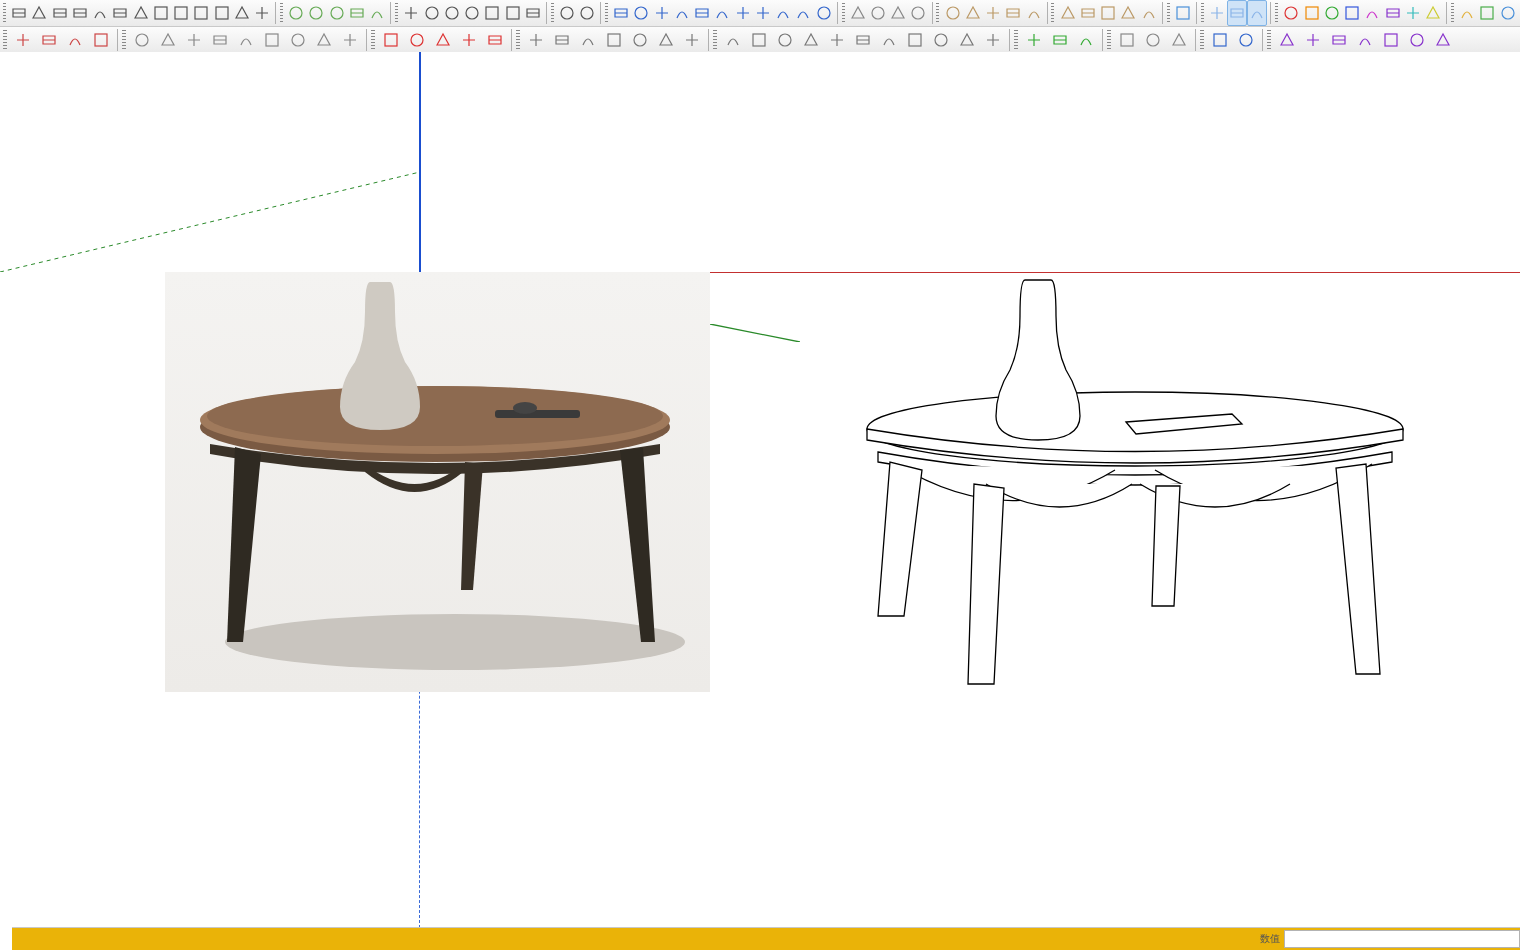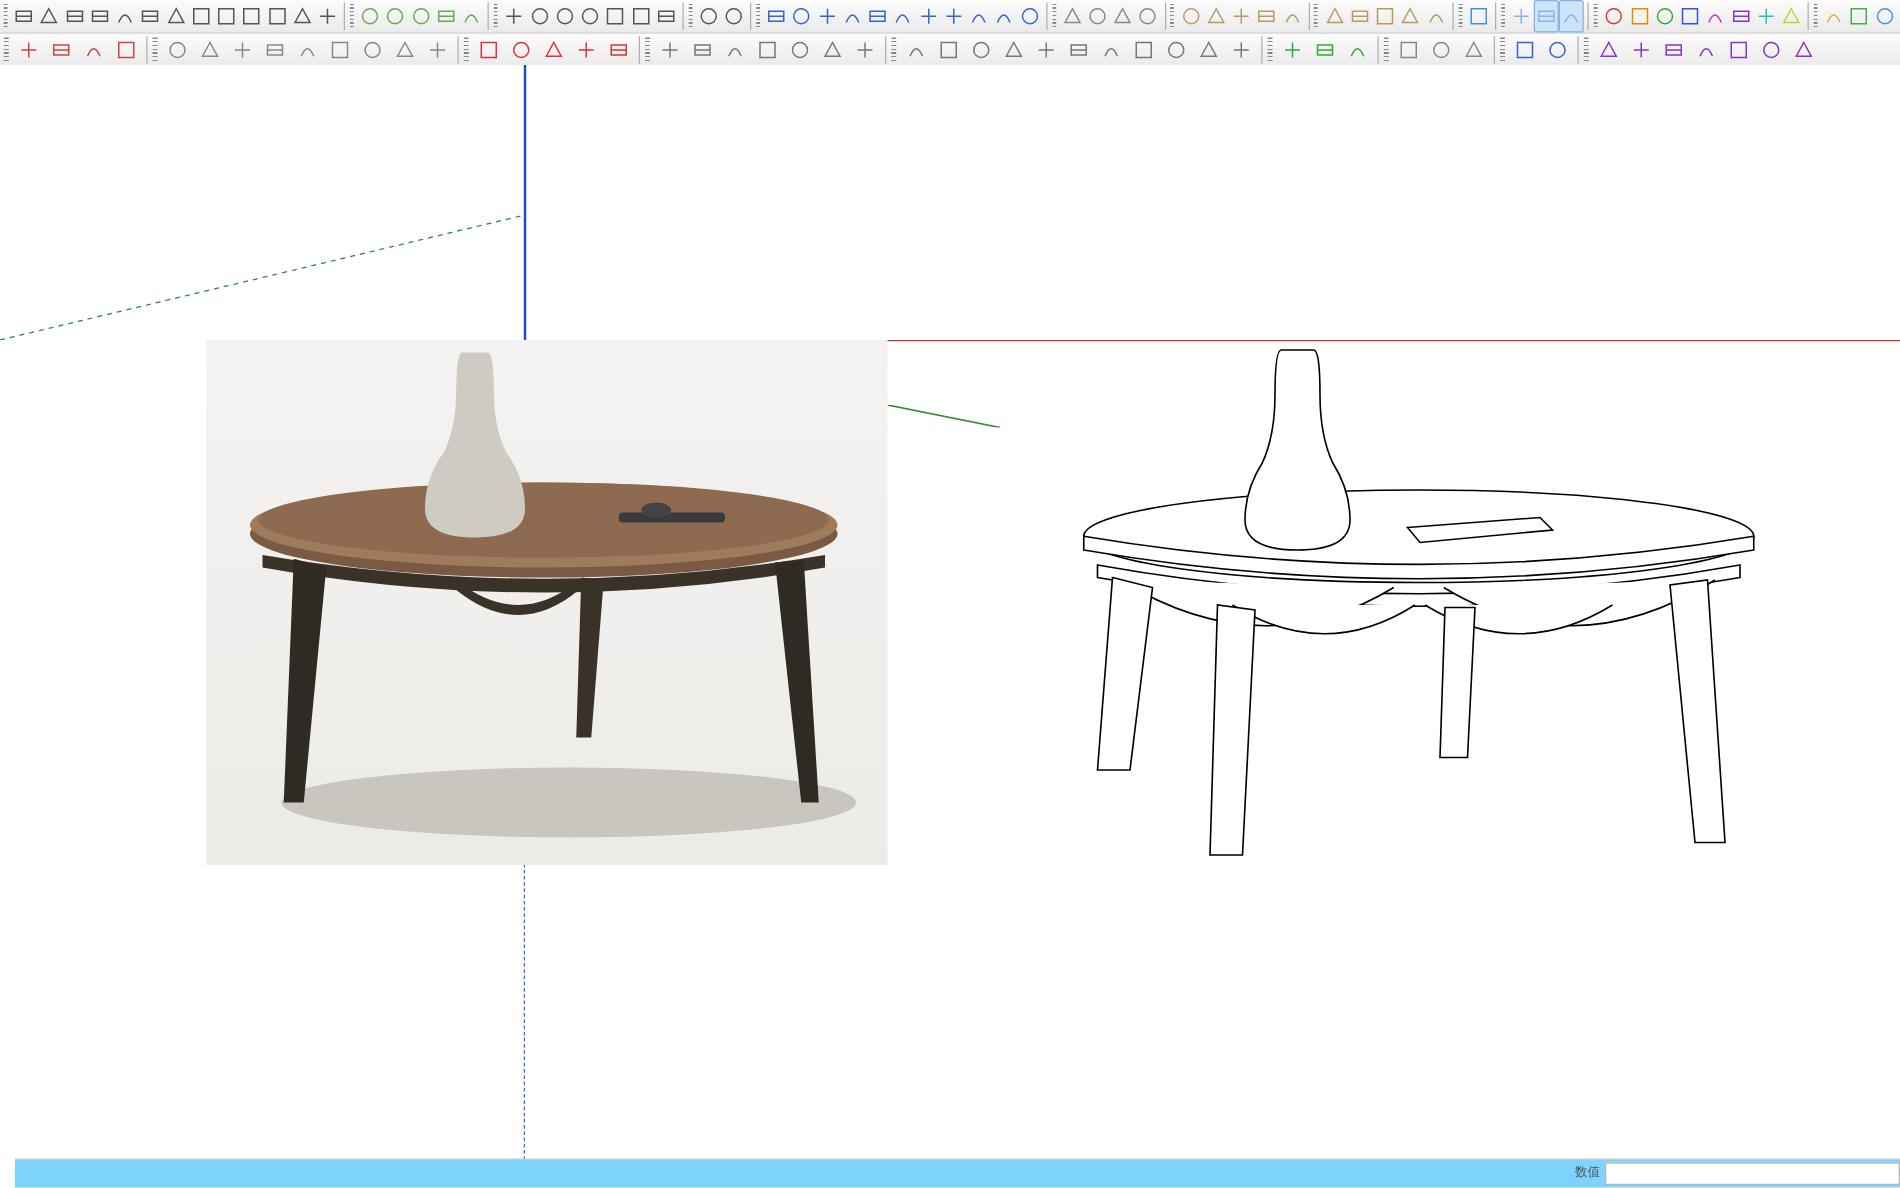--- a/index.html
+++ b/index.html
@@ -29,7 +29,7 @@
 .model svg{width:100%;height:100%}
 .model path,.model ellipse{fill:#fff;stroke:#000;stroke-width:1.3}
 
-.status{position:absolute;left:12px;right:0;bottom:0;height:22px;background:#7dd3fc;border-top:1px solid #c8c8c8;display:flex;align-items:center}
+.status{position:absolute;left:12px;right:0;bottom:0;height:22px;background:#eab308;border-top:1px solid #c8c8c8;display:flex;align-items:center}
 .status .hint{flex:1;padding-left:6px;color:#666}
 .status .vcb{width:260px;display:flex;align-items:center;gap:4px}
 .status .vcb span{color:#555}

